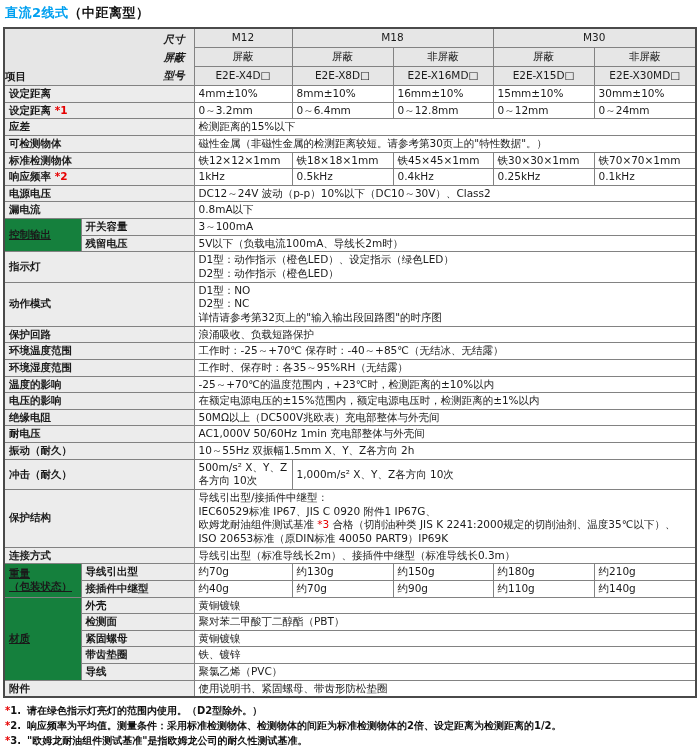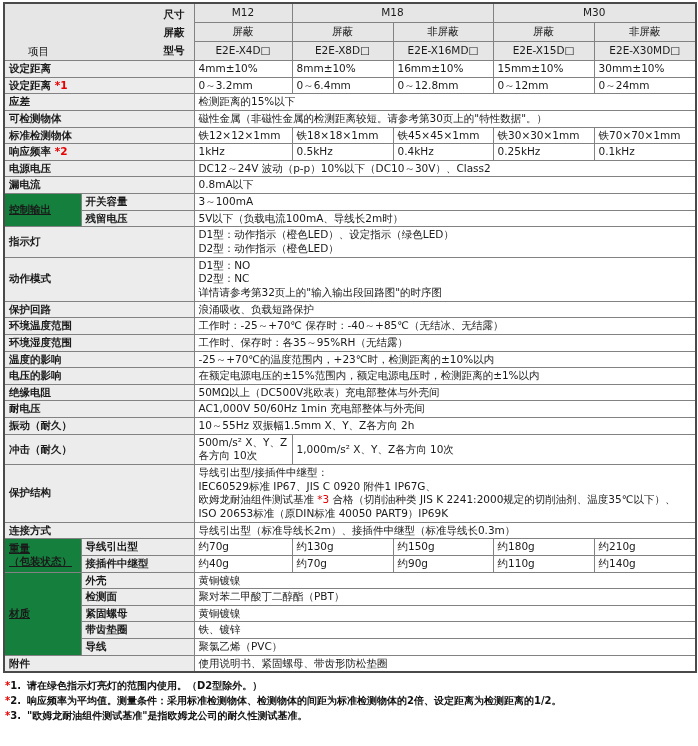--- a/index.html
+++ b/index.html
@@ -49,6 +49,9 @@
 
 <div class="page">
 
+  <div class="title">
+    <span class="t-blue">直流2线式</span><span class="t-black">（中距离型）</span>
+  </div>
 
   <table class="spec">
     <colgroup>

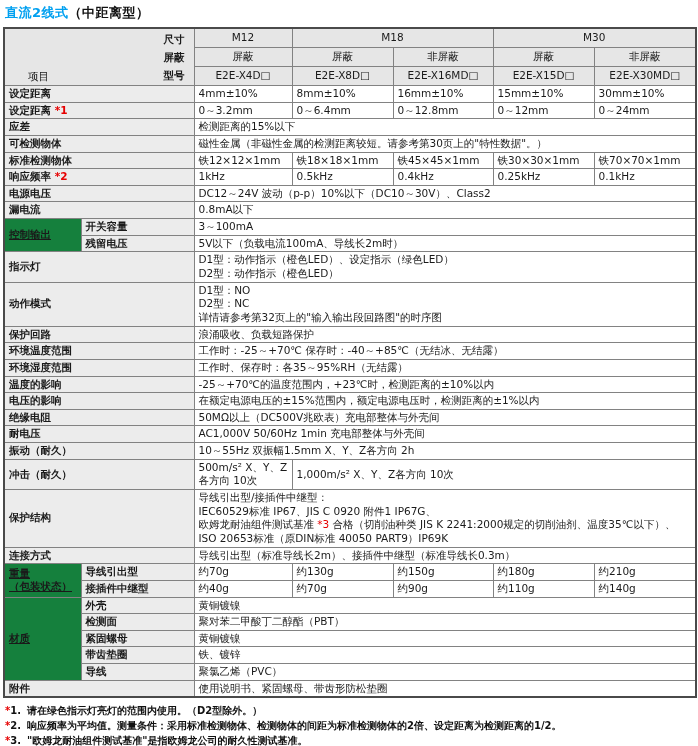--- a/index.html
+++ b/index.html
@@ -29,7 +29,7 @@
   tr.hrow { height:18px; }
   td.hcell { background:#e6e6e6; font-weight:normal; text-align:center; }
   td.corner { background:#e6e6e6; position:relative; padding:0; }
-  .corner .rl { height:18px; line-height:18px; text-align:right; padding-right:5px; font-weight:bold; }
+  .corner .rl { height:18px; line-height:18px; text-align:right; padding-right:5px; font-weight:bold;font-style:italic; }
   .corner .item-label { position:absolute; left:23px; bottom:1px; font-weight:normal; }
 
   td.lbl { background:#ececec; font-weight:bold; }

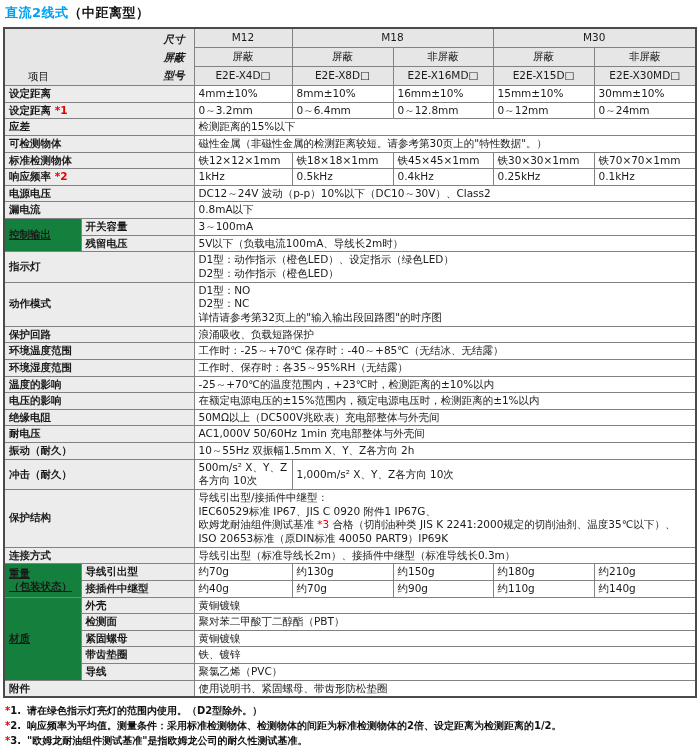--- a/index.html
+++ b/index.html
@@ -30,7 +30,7 @@
   td.hcell { background:#e6e6e6; font-weight:normal; text-align:center; }
   td.corner { background:#e6e6e6; position:relative; padding:0; }
   .corner .rl { height:18px; line-height:18px; text-align:right; padding-right:5px; font-weight:bold;font-style:italic; }
-  .corner .item-label { position:absolute; left:23px; bottom:1px; font-weight:normal; }
+  .corner .item-label { position:absolute; left:0; bottom:1px; font-weight:bold; }
 
   td.lbl { background:#ececec; font-weight:bold; }
   td.glbl { background:#15803d; font-weight:bold;text-decoration:underline; }

